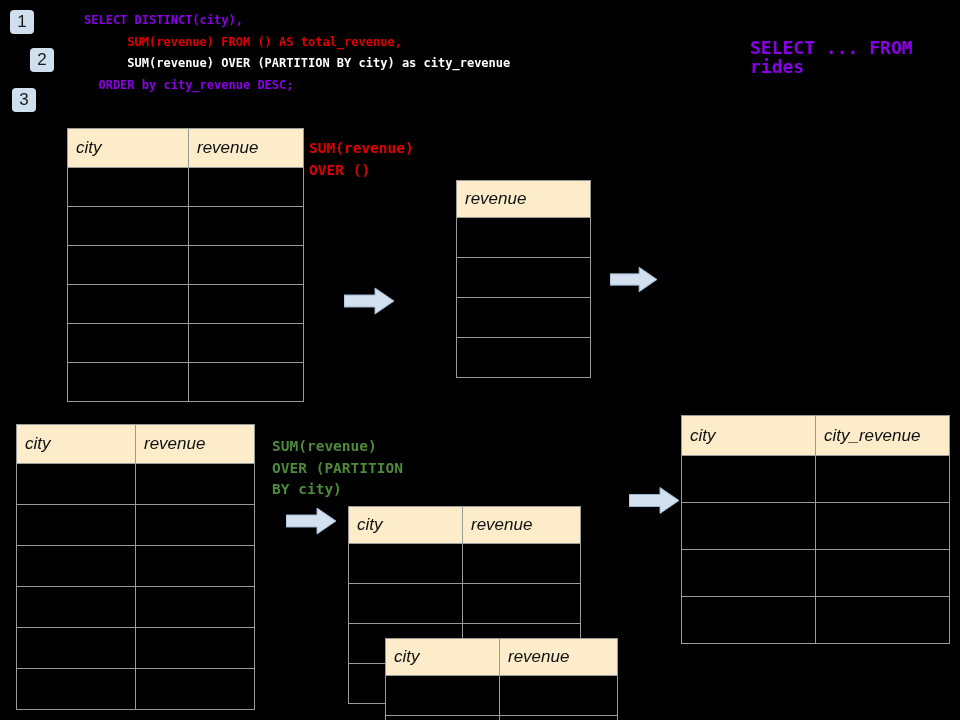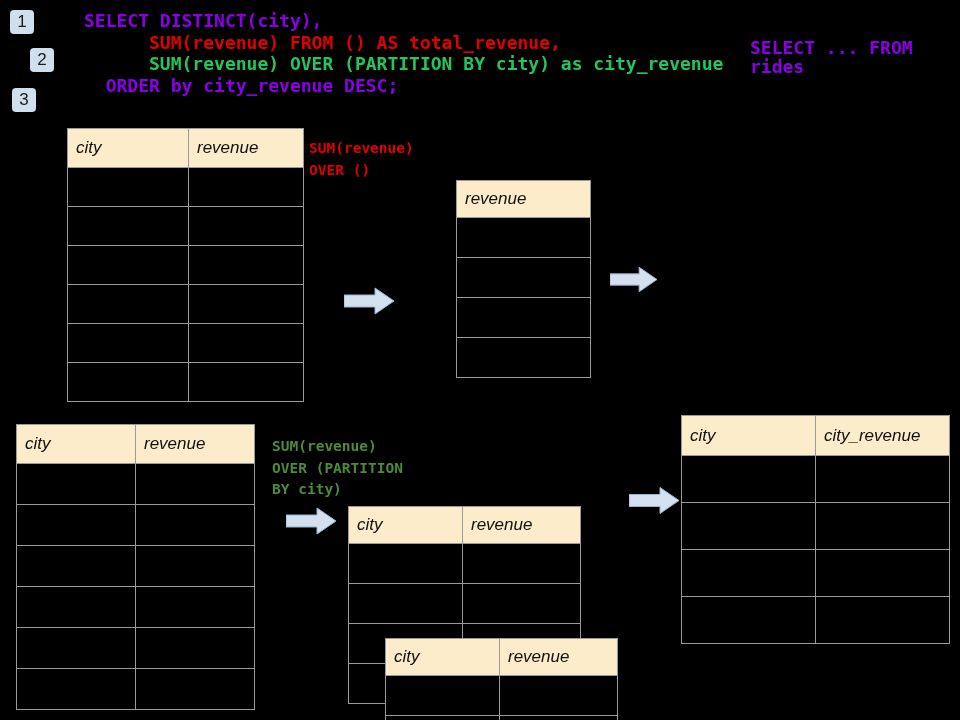--- a/index.html
+++ b/index.html
@@ -33,7 +33,7 @@
   .sql {
     position: absolute;
     font-family: "DejaVu Sans Mono", monospace;
-    font-size: 18px;
+    font-size: 12px;
     line-height: 21.5px;
     white-space: pre;
     font-weight: bold;

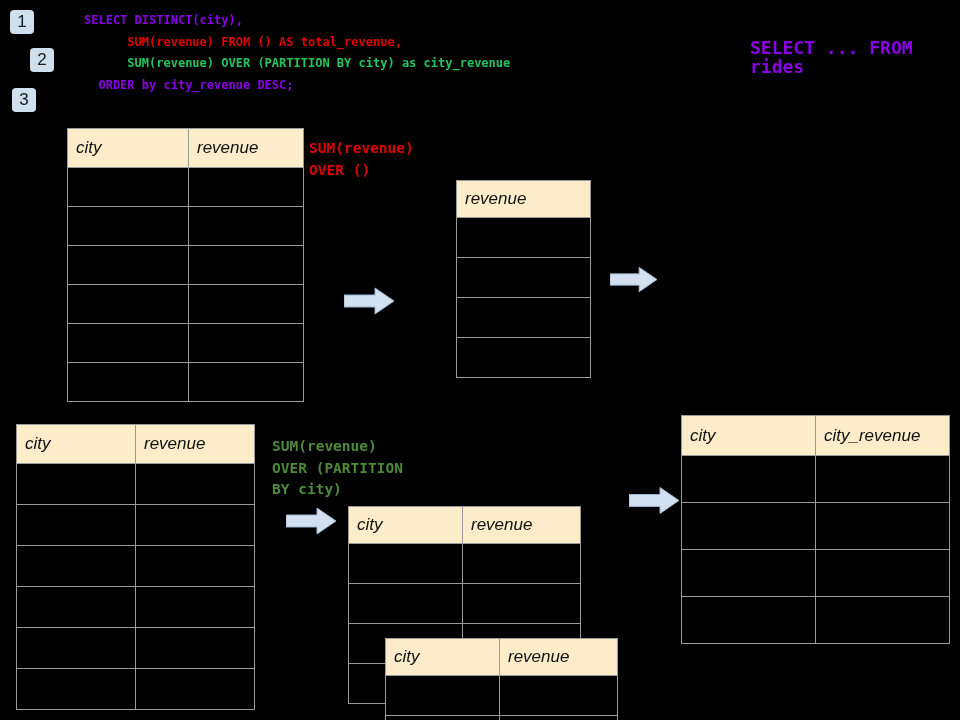--- a/index.html
+++ b/index.html
@@ -41,7 +41,7 @@
   }
   .sql-purple { color: #8a00e6; }
   .sql-red    { color: #e00000; }
-  .sql-green  { color: #22c55e; }
+  .sql-green  { color: #ffffff; }
 
   
   .annot {

